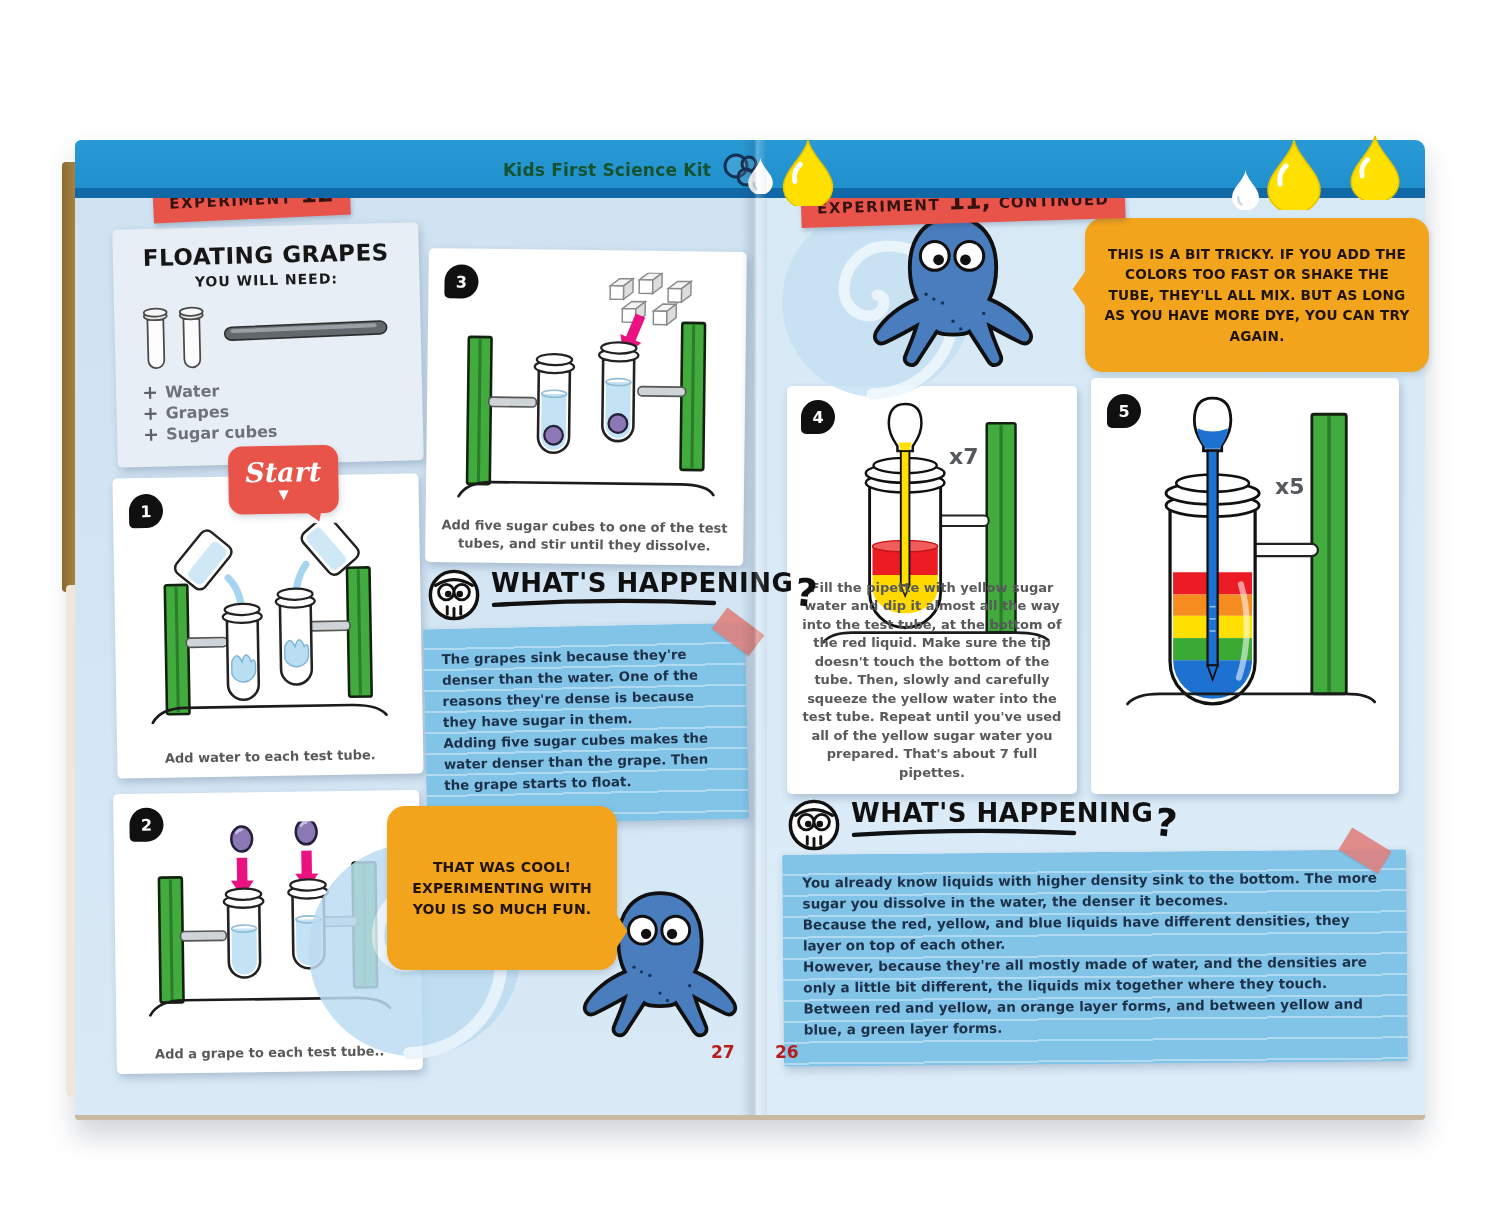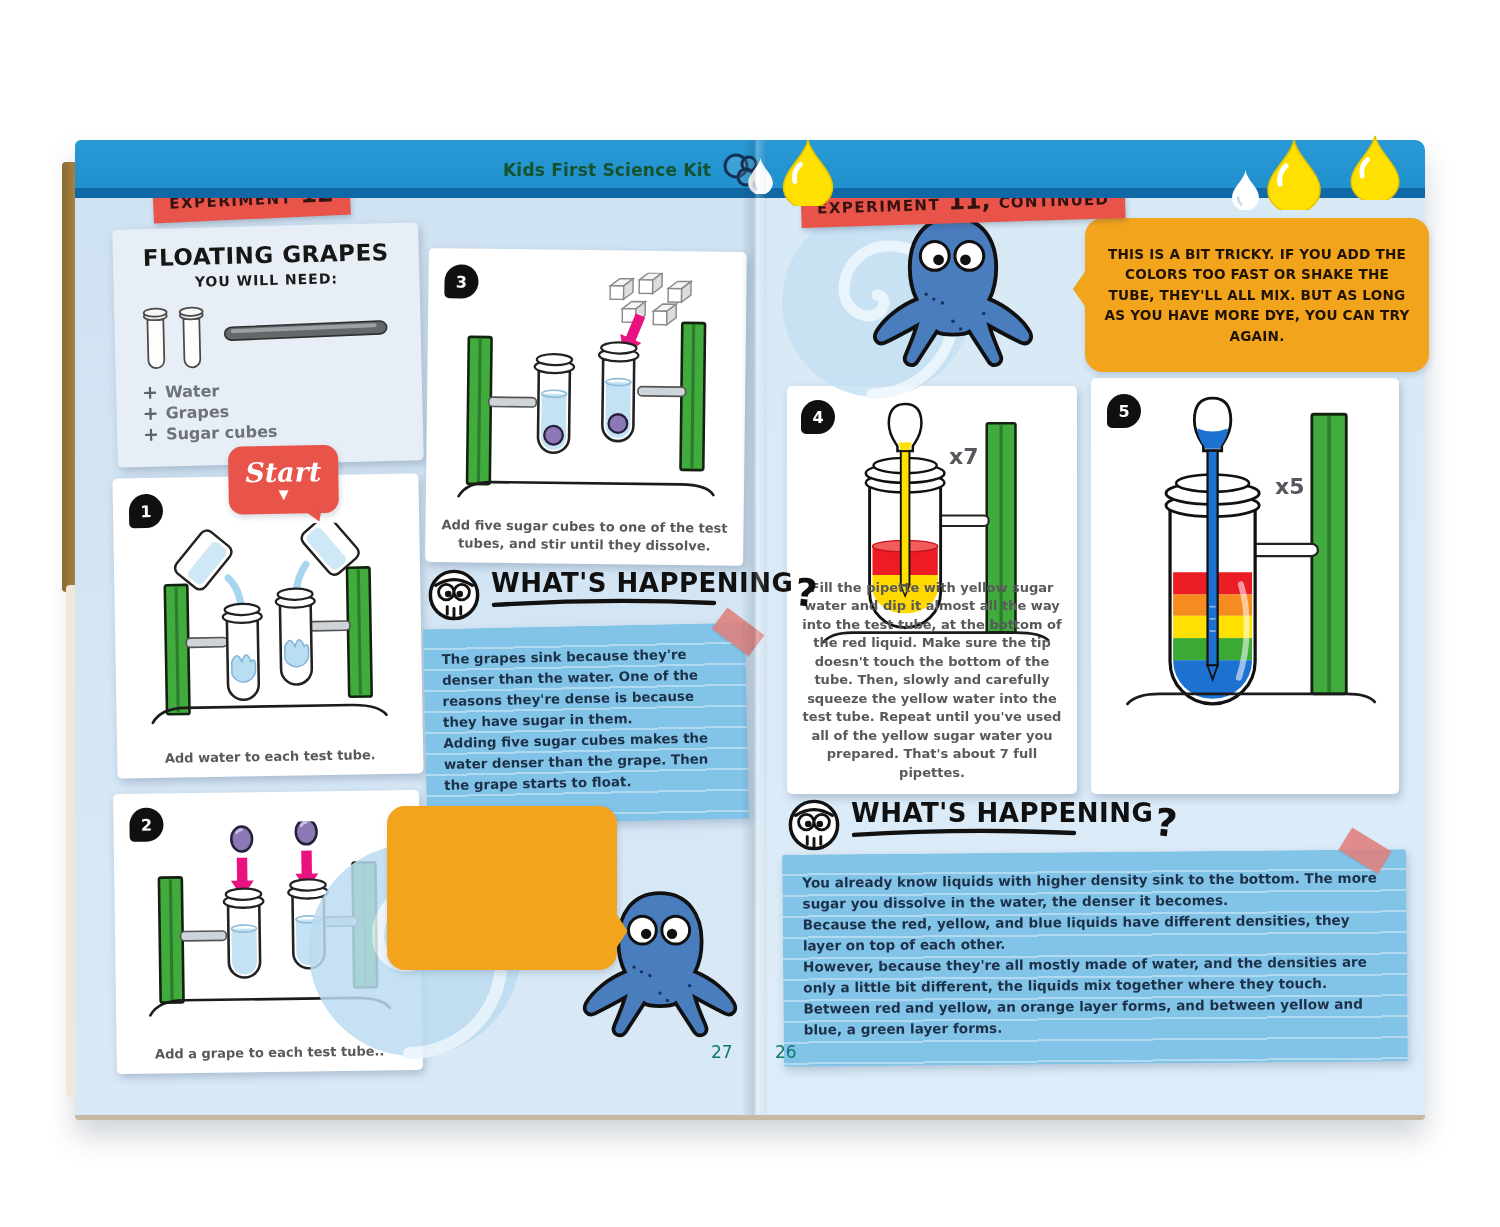--- a/index.html
+++ b/index.html
@@ -361,6 +361,7 @@
   </div>
 
   <div class="obubble ob-left">
+    <span class="o-txt">THAT WAS COOL! EXPERIMENTING WITH YOU IS SO MUCH FUN.</span>
     <span class="tail"></span>
   </div>
   <svg class="octopus octo-left" width="186" height="162" viewBox="0 0 200 175">

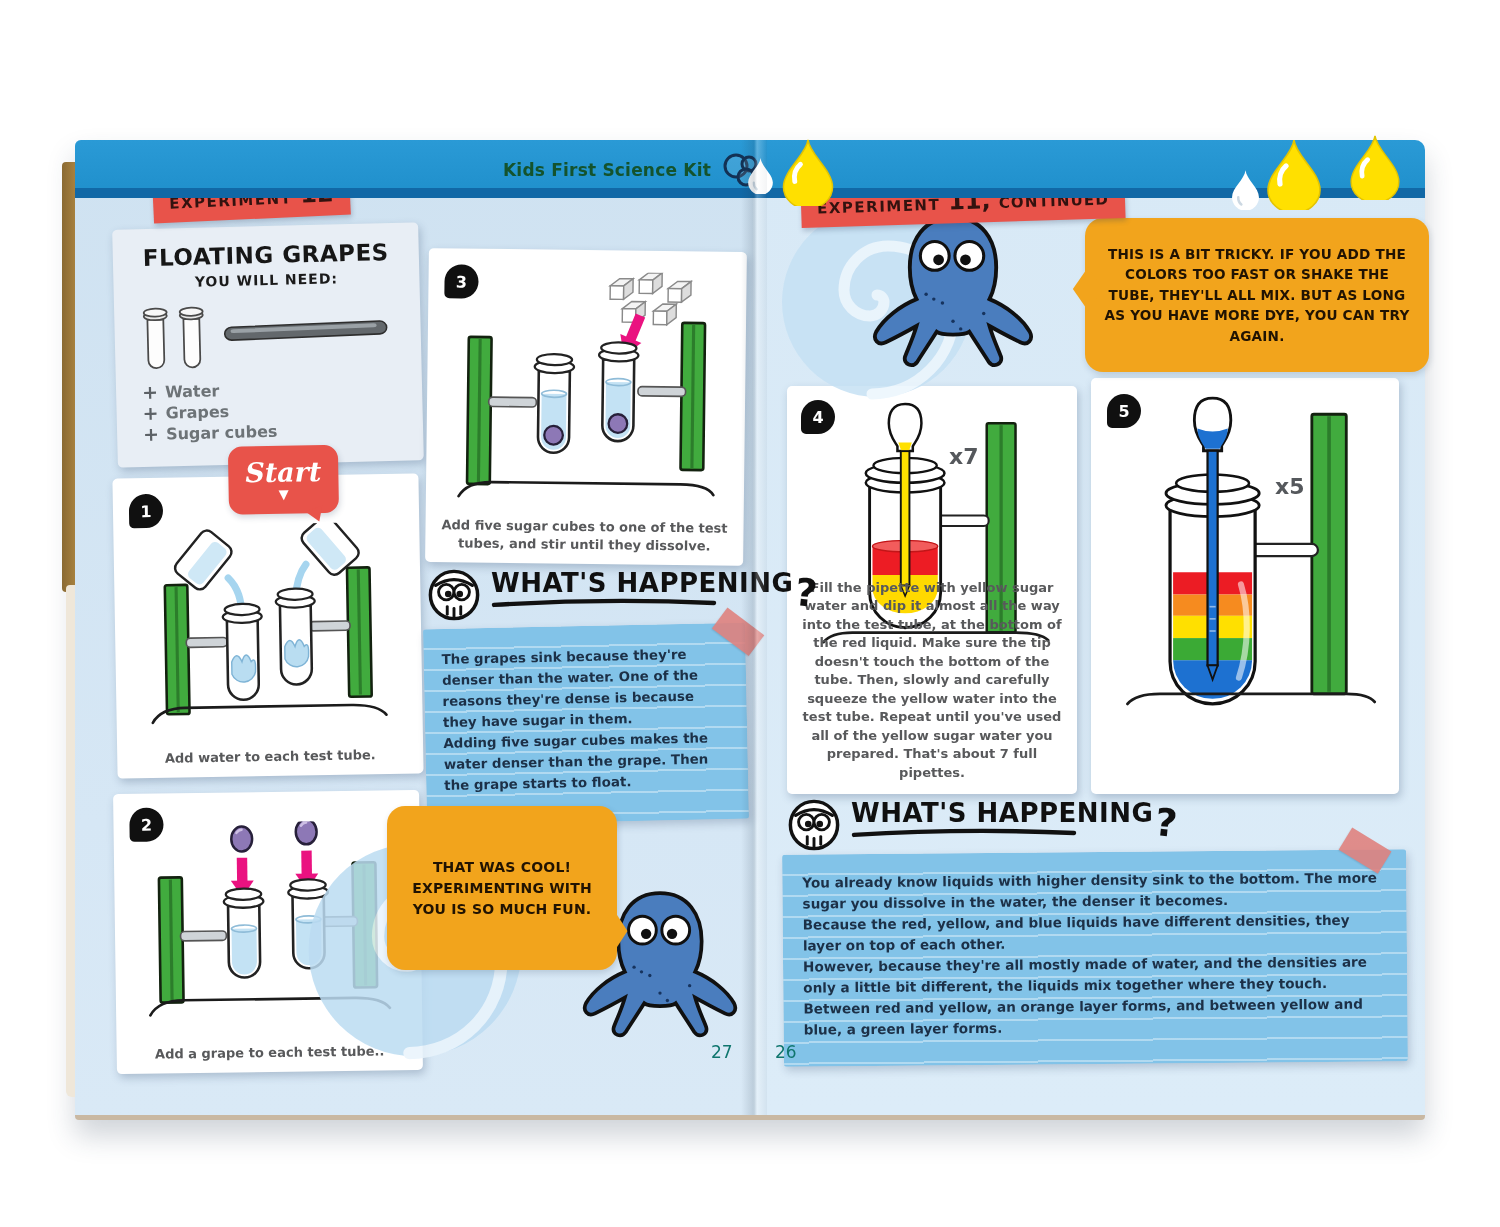--- a/index.html
+++ b/index.html
@@ -103,7 +103,7 @@
   .swirl-left{left:228px;top:698px;}
   .swirl-right{left:702px;top:62px;}
 
-  .pagenum{position:absolute;font-size:17px;font-weight:400;color:#0f766e;z-index:6;}
+  .pagenum{position:absolute;font-size:17px;font-weight:700;color:#b91c1c;z-index:6;}
   .pn-left{left:636px;top:902px;}
   .pn-right{left:700px;top:902px;}
 

